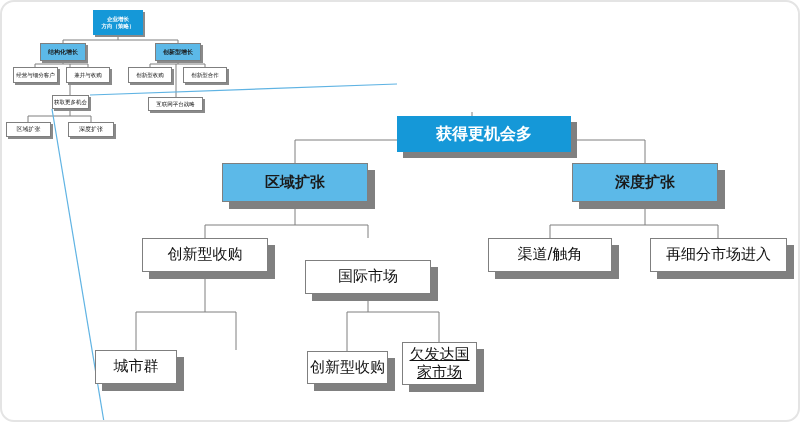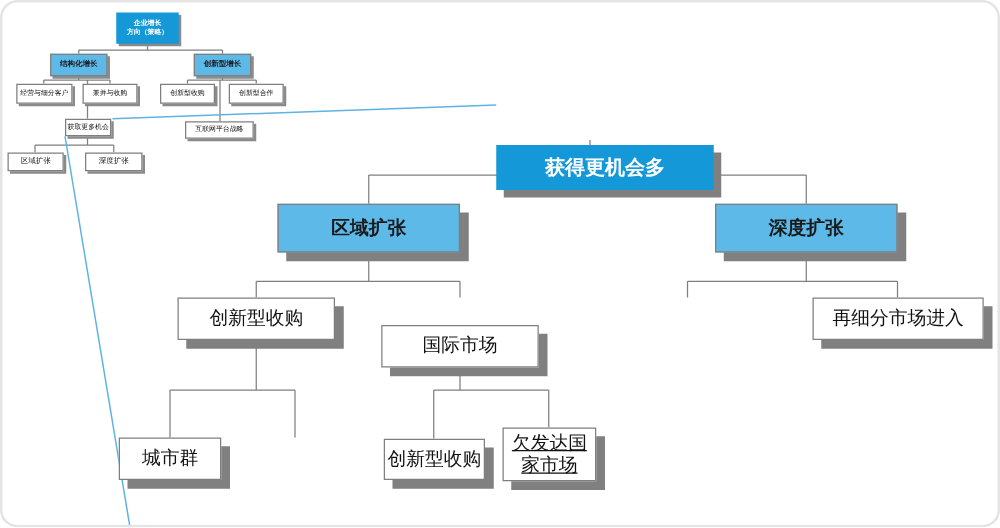--- a/index.html
+++ b/index.html
@@ -101,6 +101,7 @@
   <div class="node secondary shadow-lg fs15" style="left:572px;top:163px;width:146px;height:39px;">深度扩张</div>
   <div class="node plain shadow-lg fs15" style="left:142px;top:238px;width:126px;height:34px;">创新型收购</div>
   <div class="node plain shadow-lg fs15" style="left:305px;top:238px;width:126px;height:34px;margin-top:22px;">国际市场</div>
+  <div class="node plain shadow-lg fs15" style="left:488px;top:238px;width:124px;height:34px;">渠道/触角</div>
   <div class="node plain shadow-lg fs15" style="left:650px;top:238px;width:137px;height:34px;text-align:center;">再细分市场进入</div>
   <div class="node plain shadow-lg fs15" style="left:95px;top:350px;width:82px;height:34px;">城市群</div>
   <div class="node plain shadow-lg fs15" style="left:307px;top:351px;width:81px;height:33px;">创新型收购</div>

